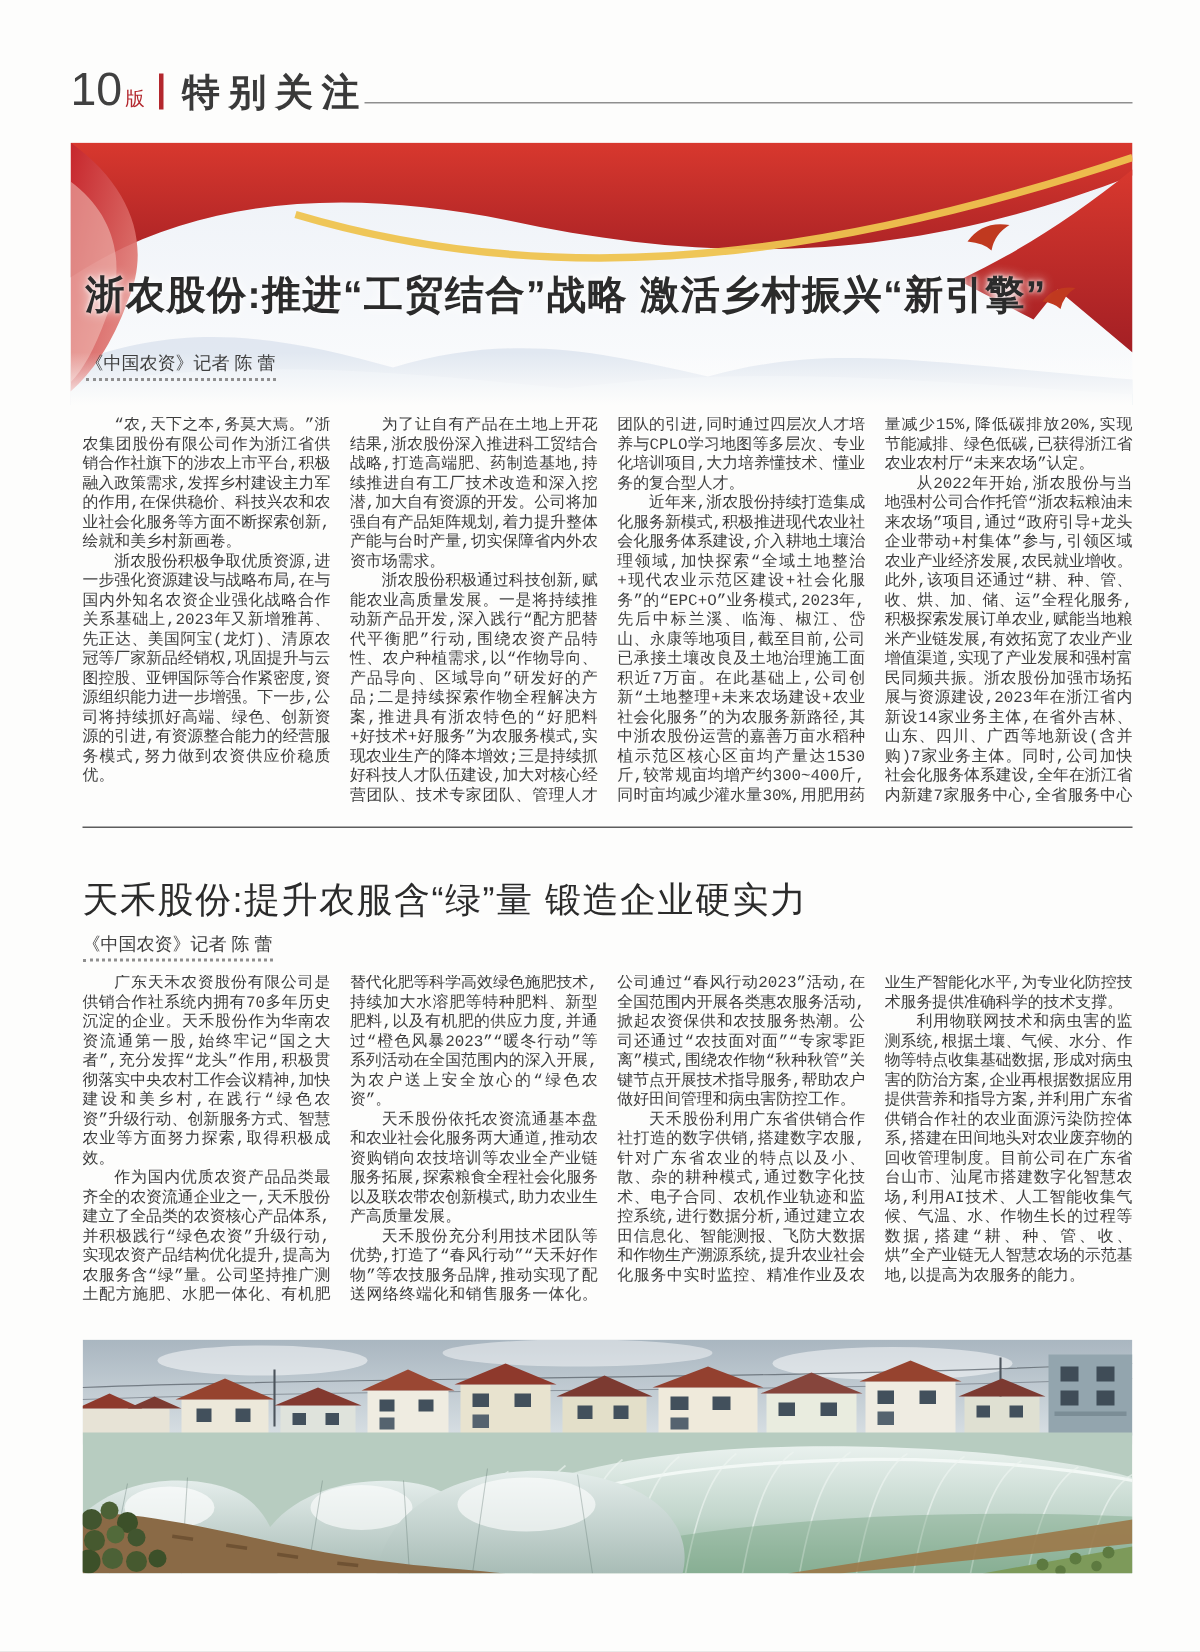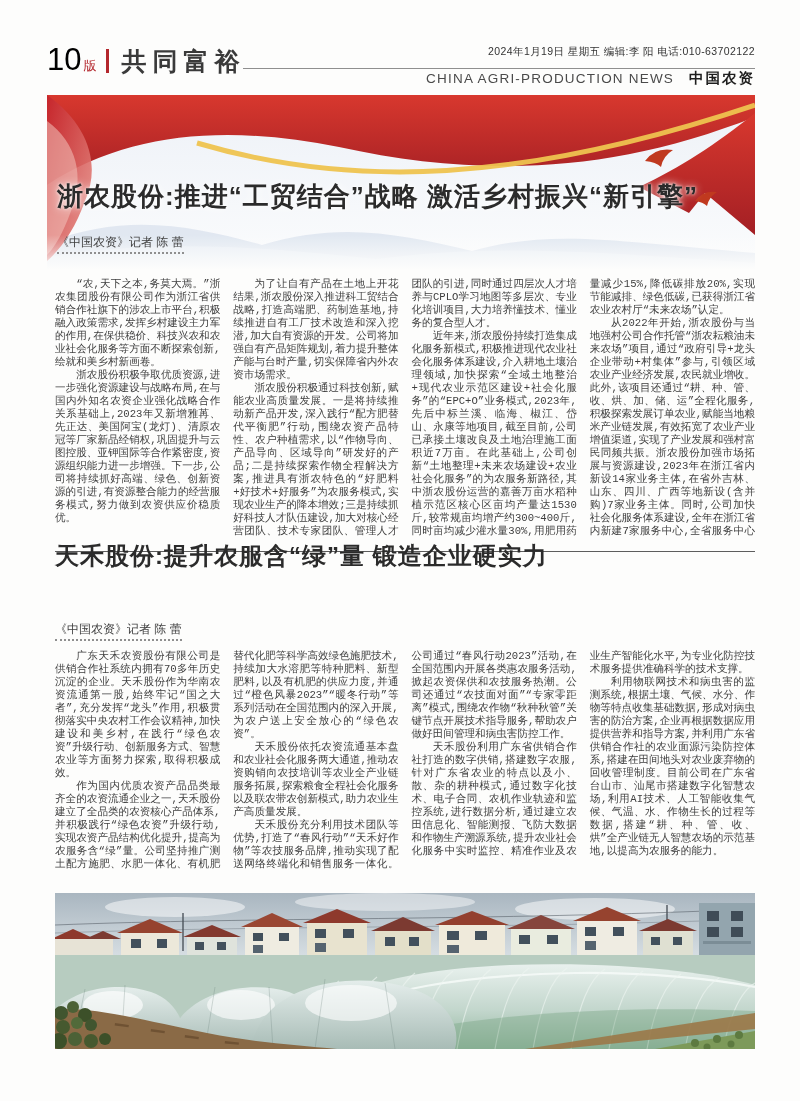--- a/index.html
+++ b/index.html
@@ -11,7 +11,7 @@
   
   .header { position:absolute; left:47px; right:45px; top:42px; height:50px; }
   .header-left { position:absolute; left:0; top:2px; display:flex; align-items:baseline; }
-  .pnum { color:#000000; font-size:31px; line-height:1; font-weight:400; }
+  .pnum { color:#404040; font-size:31px; line-height:1; font-weight:400; }
   .pban { color:#b3272d; font-size:13px; margin-left:2px; }
   .vbar { display:inline-block; width:0; height:24px; border-left:3px solid #b3272d; margin:0 12px 0 10px; align-self:center; }
   .section-title { font-size:25px; color:#3a3a3a; font-weight:700; letter-spacing:6px; }

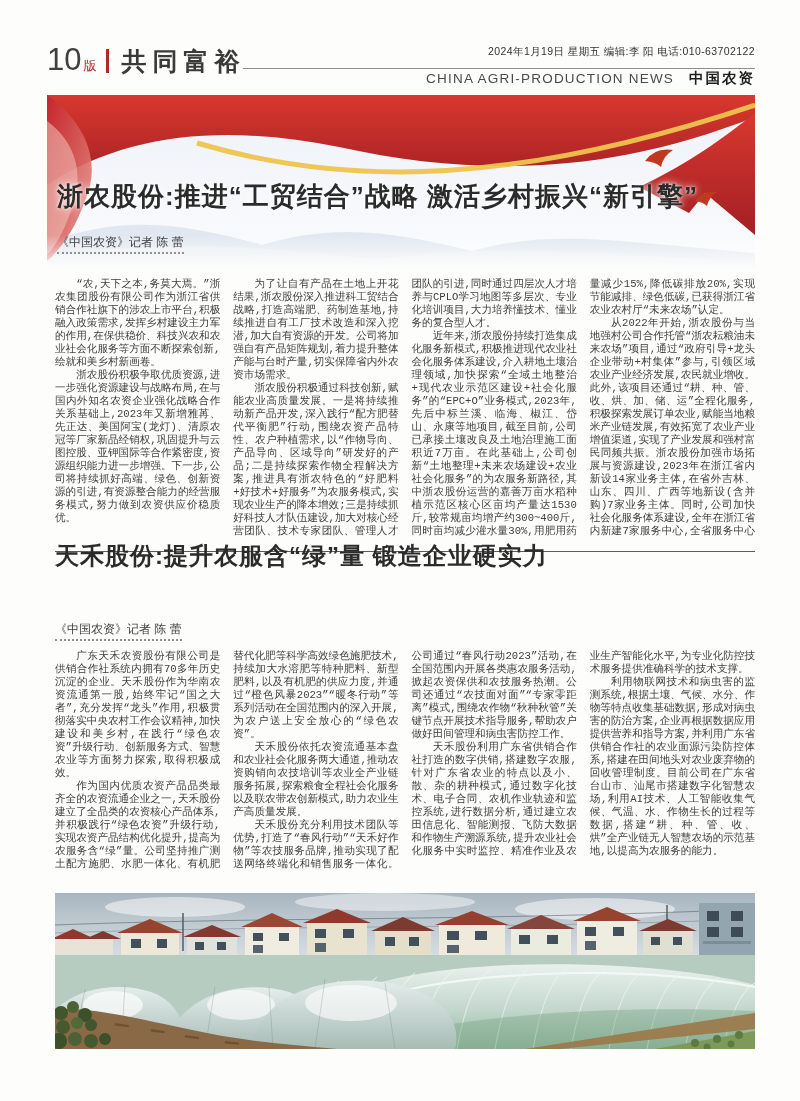--- a/index.html
+++ b/index.html
@@ -60,7 +60,7 @@
       <span class="pnum">10</span>
       <span class="pban">版</span>
       <span class="vbar"></span>
-      <span class="section-title">共同富裕</span>
+      <span class="section-title">特别关注</span>
     </div>
     <div class="hline"></div>
     <div class="header-right">

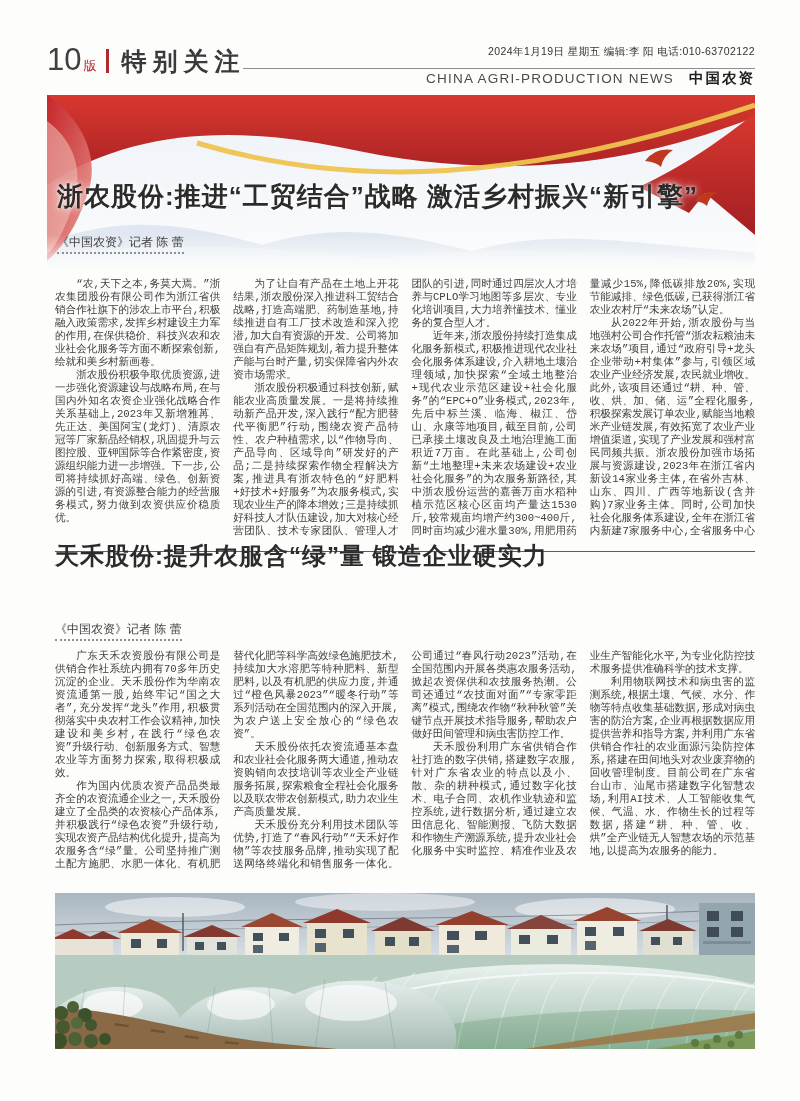--- a/index.html
+++ b/index.html
@@ -63,13 +63,6 @@
       <span class="section-title">特别关注</span>
     </div>
     <div class="hline"></div>
-    <div class="header-right">
-      <div class="dateline">2024年1月19日  星期五  编辑:李 阳  电话:010-63702122</div>
-      <div class="masthead">
-        <span class="en">CHINA AGRI-PRODUCTION NEWS</span>
-        <span class="cn">中国农资</span>
-      </div>
-    </div>
   </header>
 
   <section class="banner">

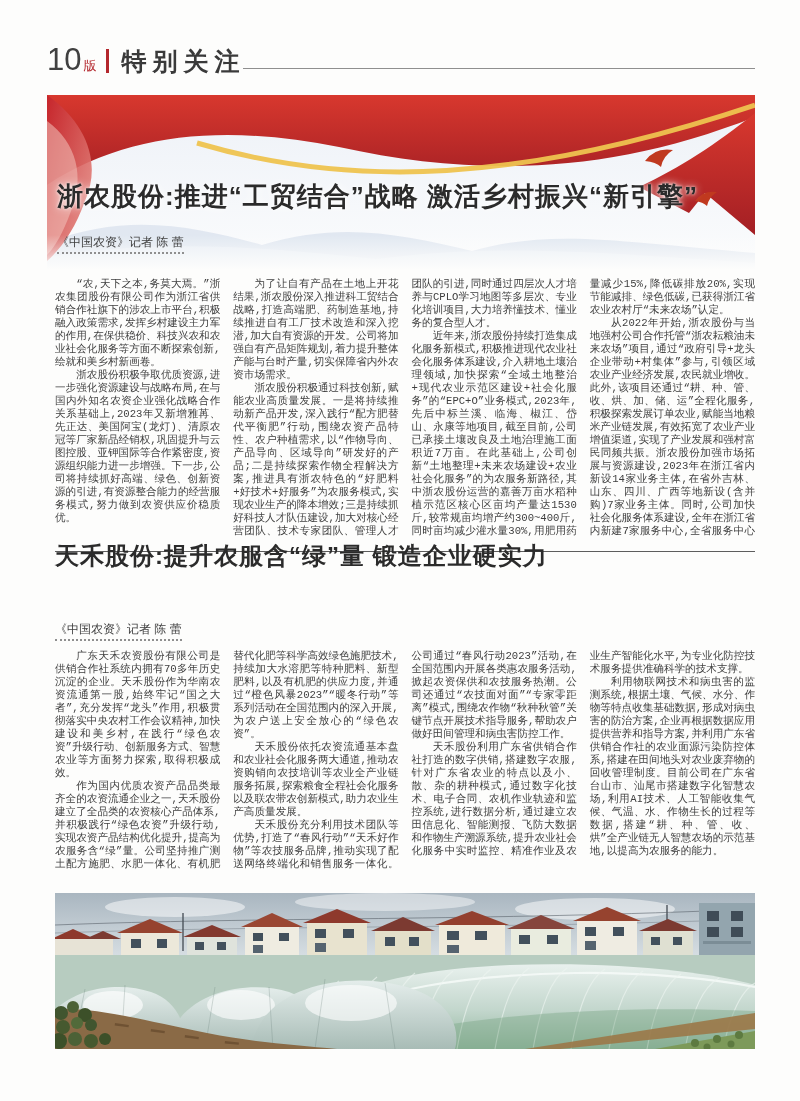--- a/index.html
+++ b/index.html
@@ -42,8 +42,8 @@
   .divider { position:absolute; left:55px; width:700px; top:551px; border:none; border-top:1.2px solid #5d5d5d; margin:0; }
   
   .headline2 {
-    position:absolute; left:55px; top:540px; margin:0; white-space:nowrap;
-    font-size:24px; font-weight:700; color:#2b2b2b; letter-spacing:1px;
+    position:absolute; left:55px; top:584px; margin:0; white-space:nowrap;
+    font-size:24px; font-weight:400; color:#2b2b2b; letter-spacing:1px;
   }
   .byline2 { position:absolute; left:55px; top:621px; font-size:12px; color:#3f3f3f; }
   .byline2 .em-dots { border-bottom:2px dotted #8f8f8f; padding-bottom:3px; }

